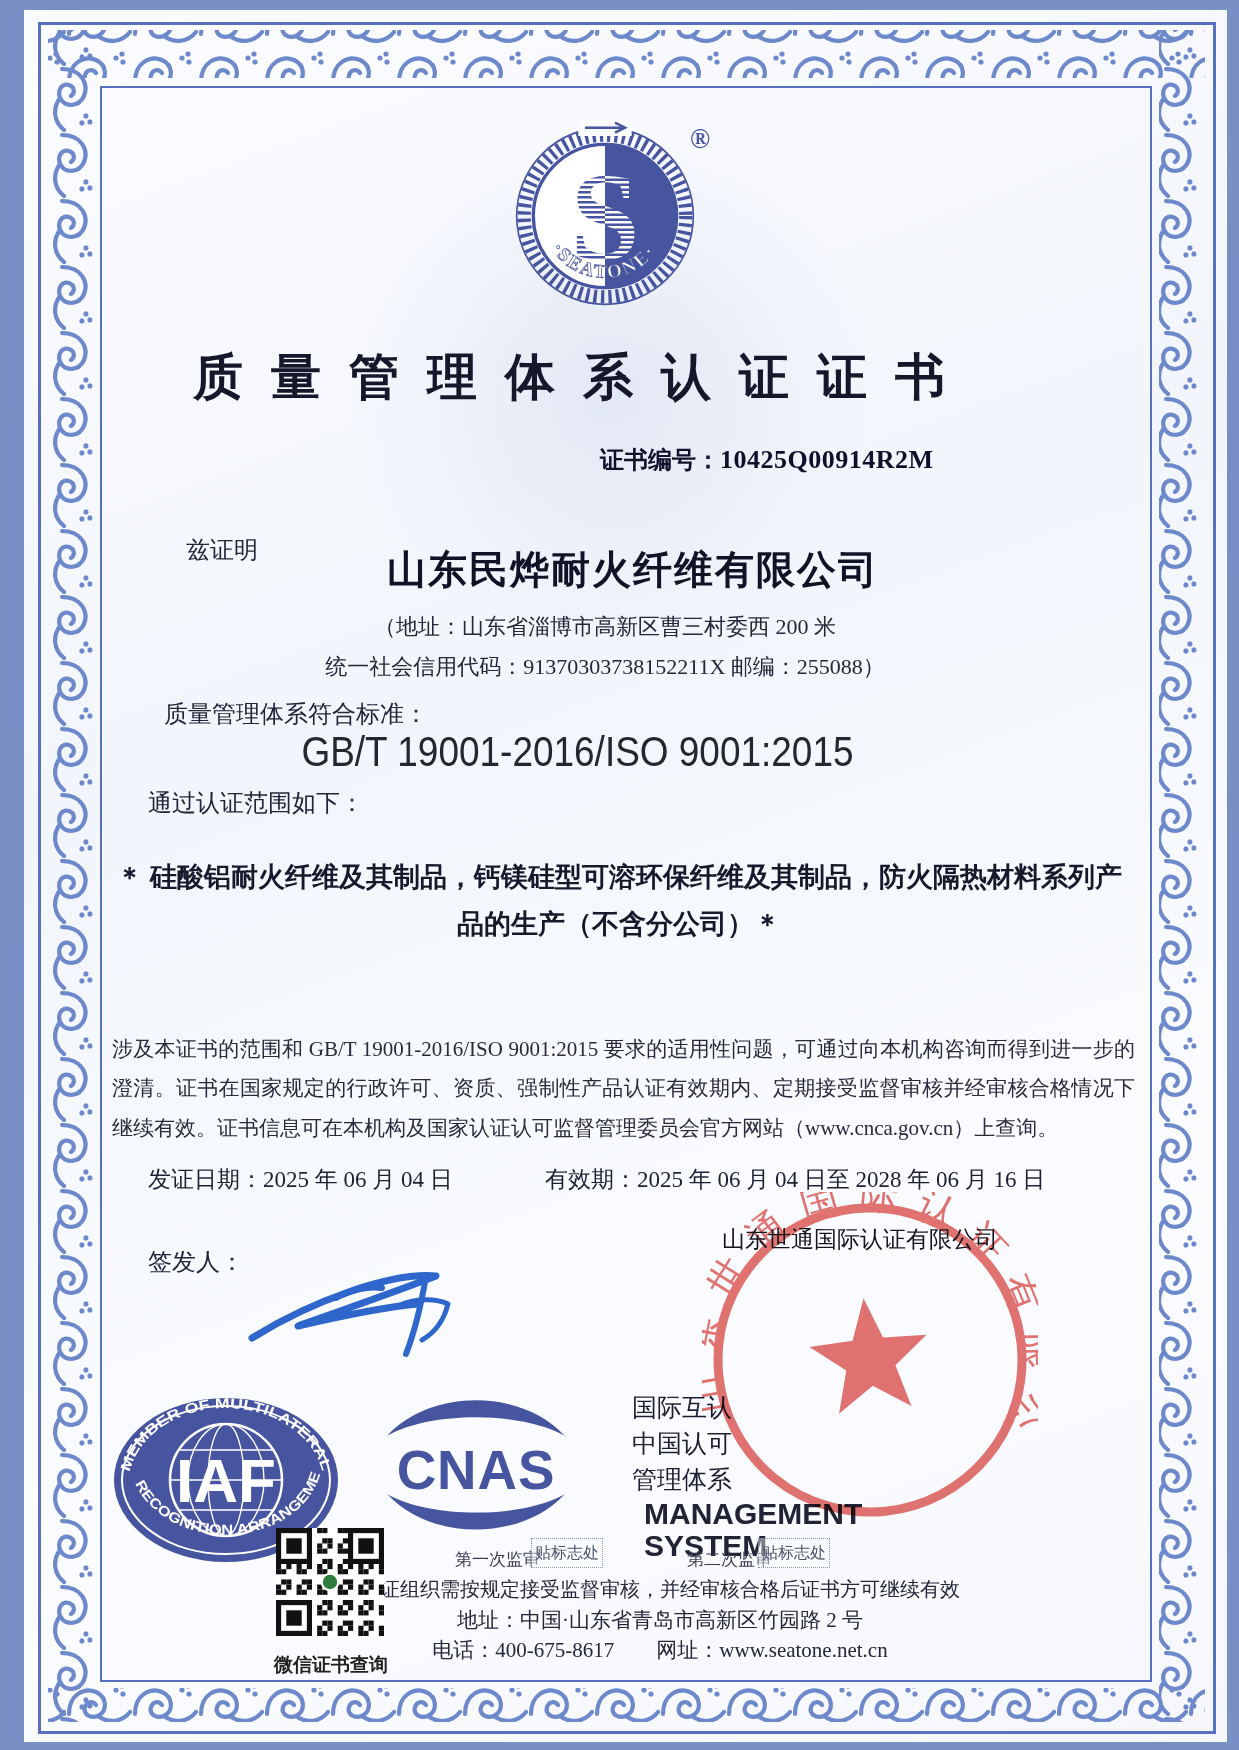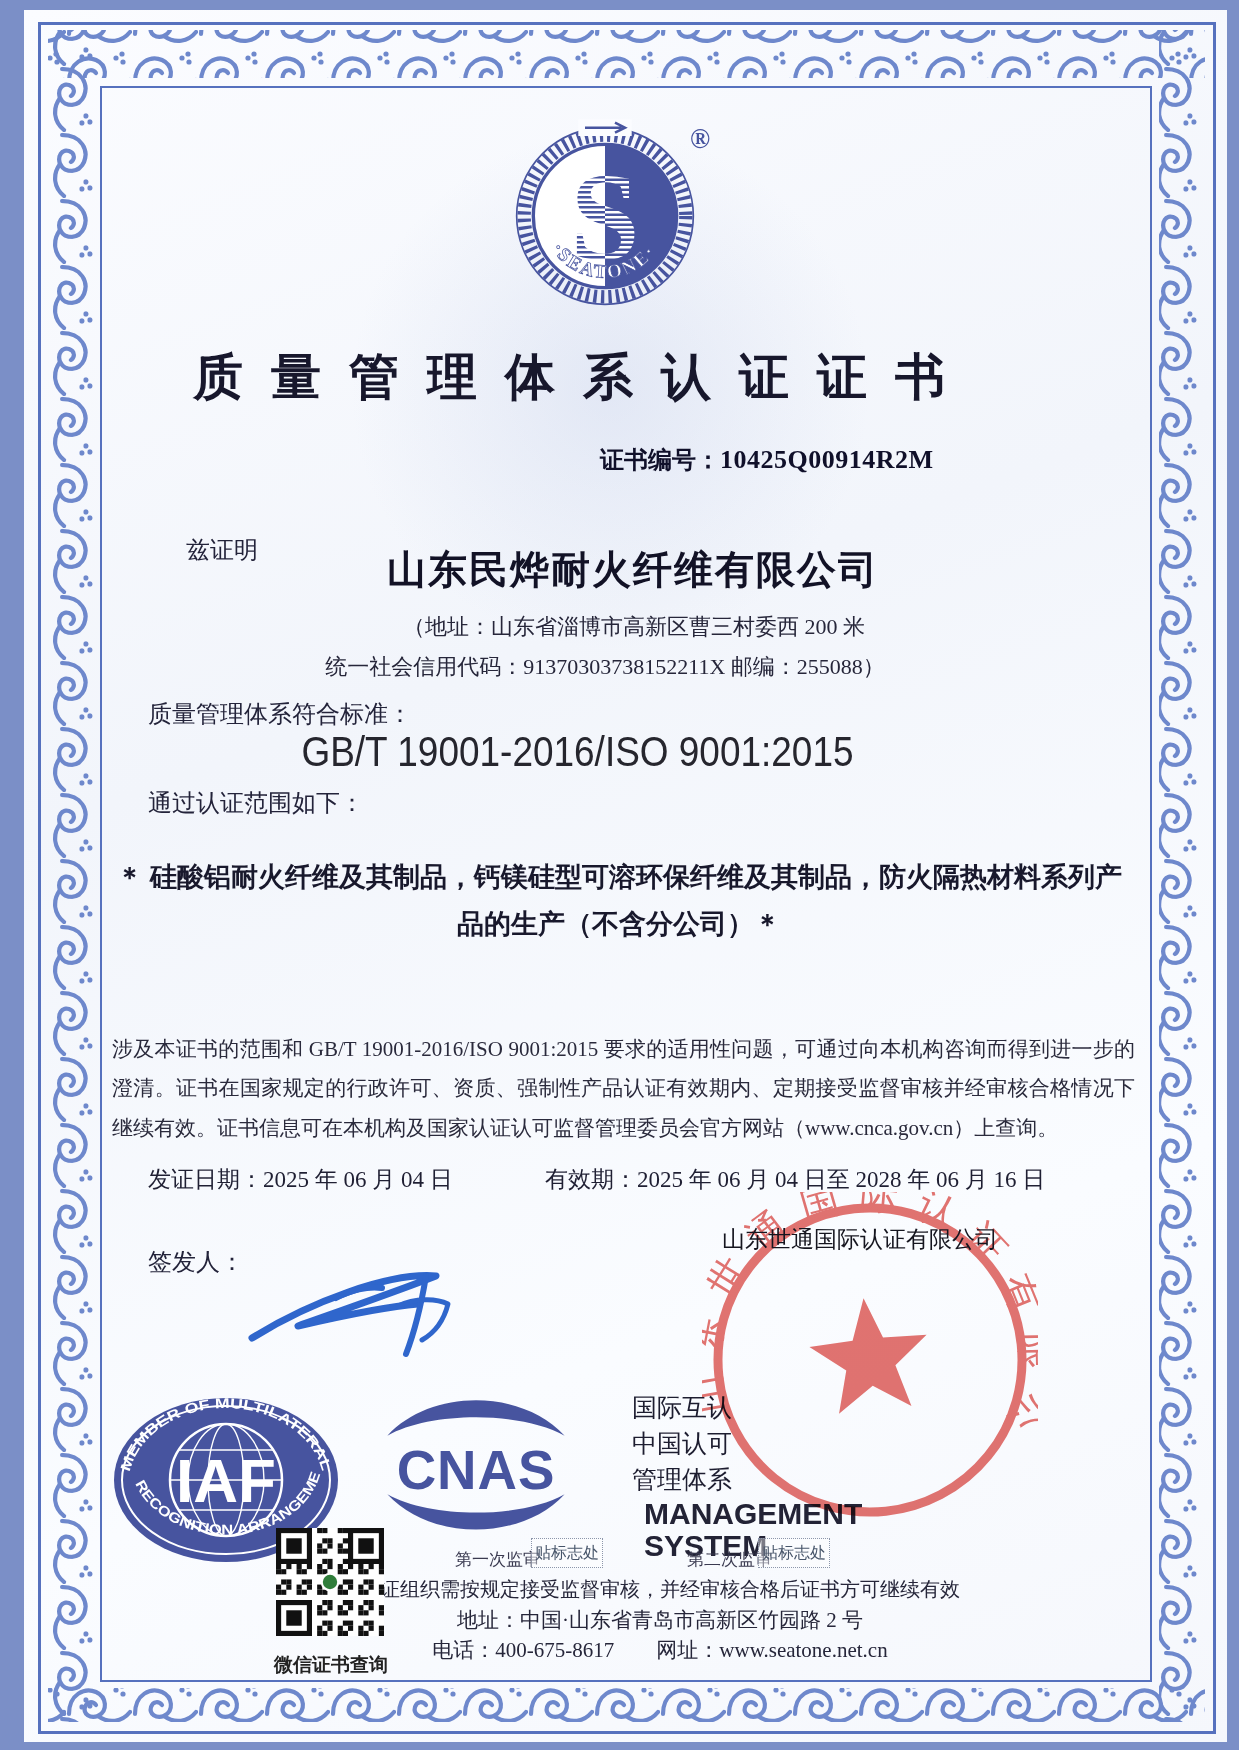--- a/index.html
+++ b/index.html
@@ -117,7 +117,7 @@
 
 <div class="abs label-left" style="left:148px;top:534px;margin-left:38px;">兹证明</div>
 <div id="company" class="abs b center">山东民烨耐火纤维有限公司</div>
-<div class="abs addr center" style="top:612px;padding-left:29px;">（地址：山东省淄博市高新区曹三村委西 200 米</div>
+<div class="abs addr center" style="top:612px;">（地址：山东省淄博市高新区曹三村委西 200 米</div>
 <div class="abs addr center" style="top:652px;">统一社会信用代码：91370303738152211X 邮编：255088）</div>
 
 <div class="abs label-left" style="left:148px;top:698px;">质量管理体系符合标准：</div>

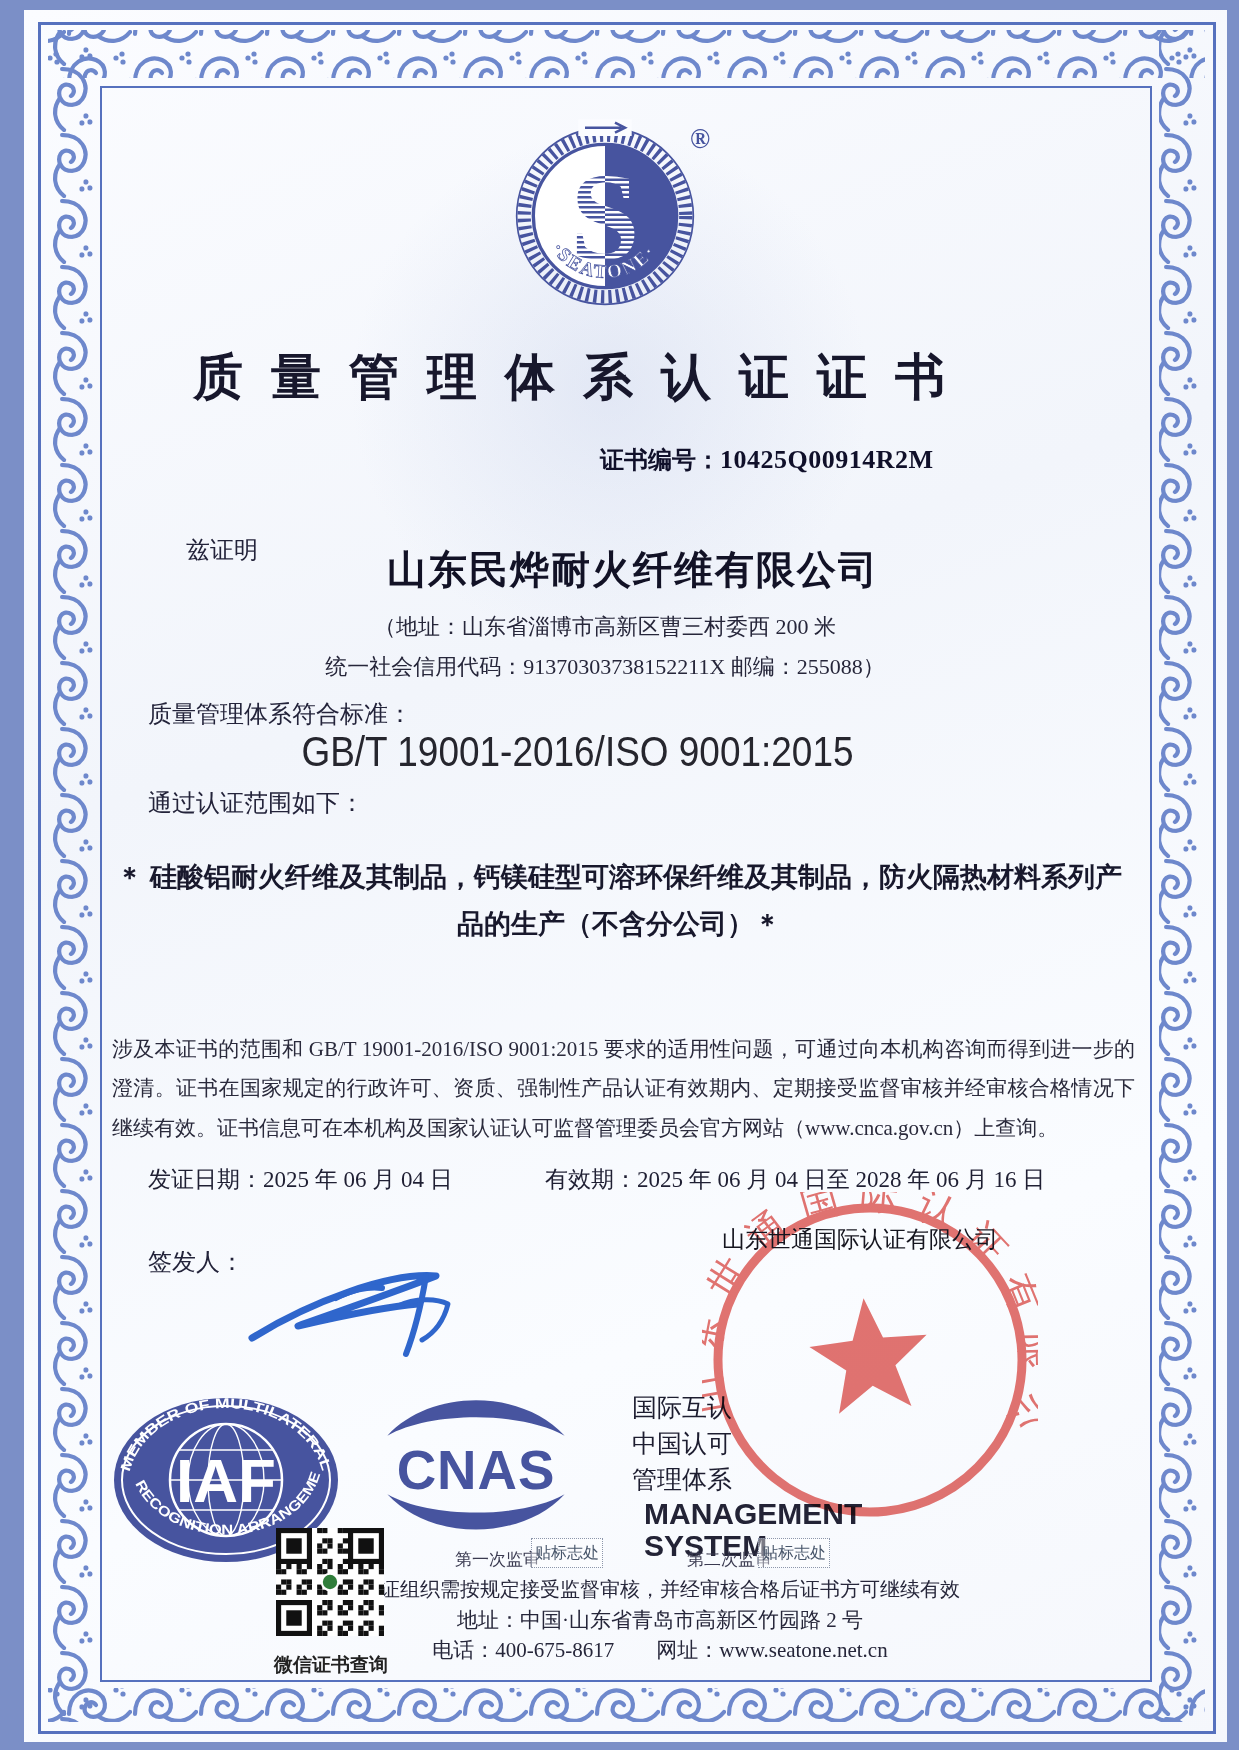--- a/index.html
+++ b/index.html
@@ -120,7 +120,7 @@
 <div class="abs addr center" style="top:612px;">（地址：山东省淄博市高新区曹三村委西 200 米</div>
 <div class="abs addr center" style="top:652px;">统一社会信用代码：91370303738152211X 邮编：255088）</div>
 
-<div class="abs label-left" style="left:148px;top:698px;">质量管理体系符合标准：</div>
+<div class="abs label-left" style="left:164px;top:698px;">质量管理体系符合标准：</div>
 <div id="gbt" class="abs center sans">GB/T 19001-2016/ISO 9001:2015</div>
 
 <div class="abs label-left" style="left:148px;top:787px;">通过认证范围如下：</div>

